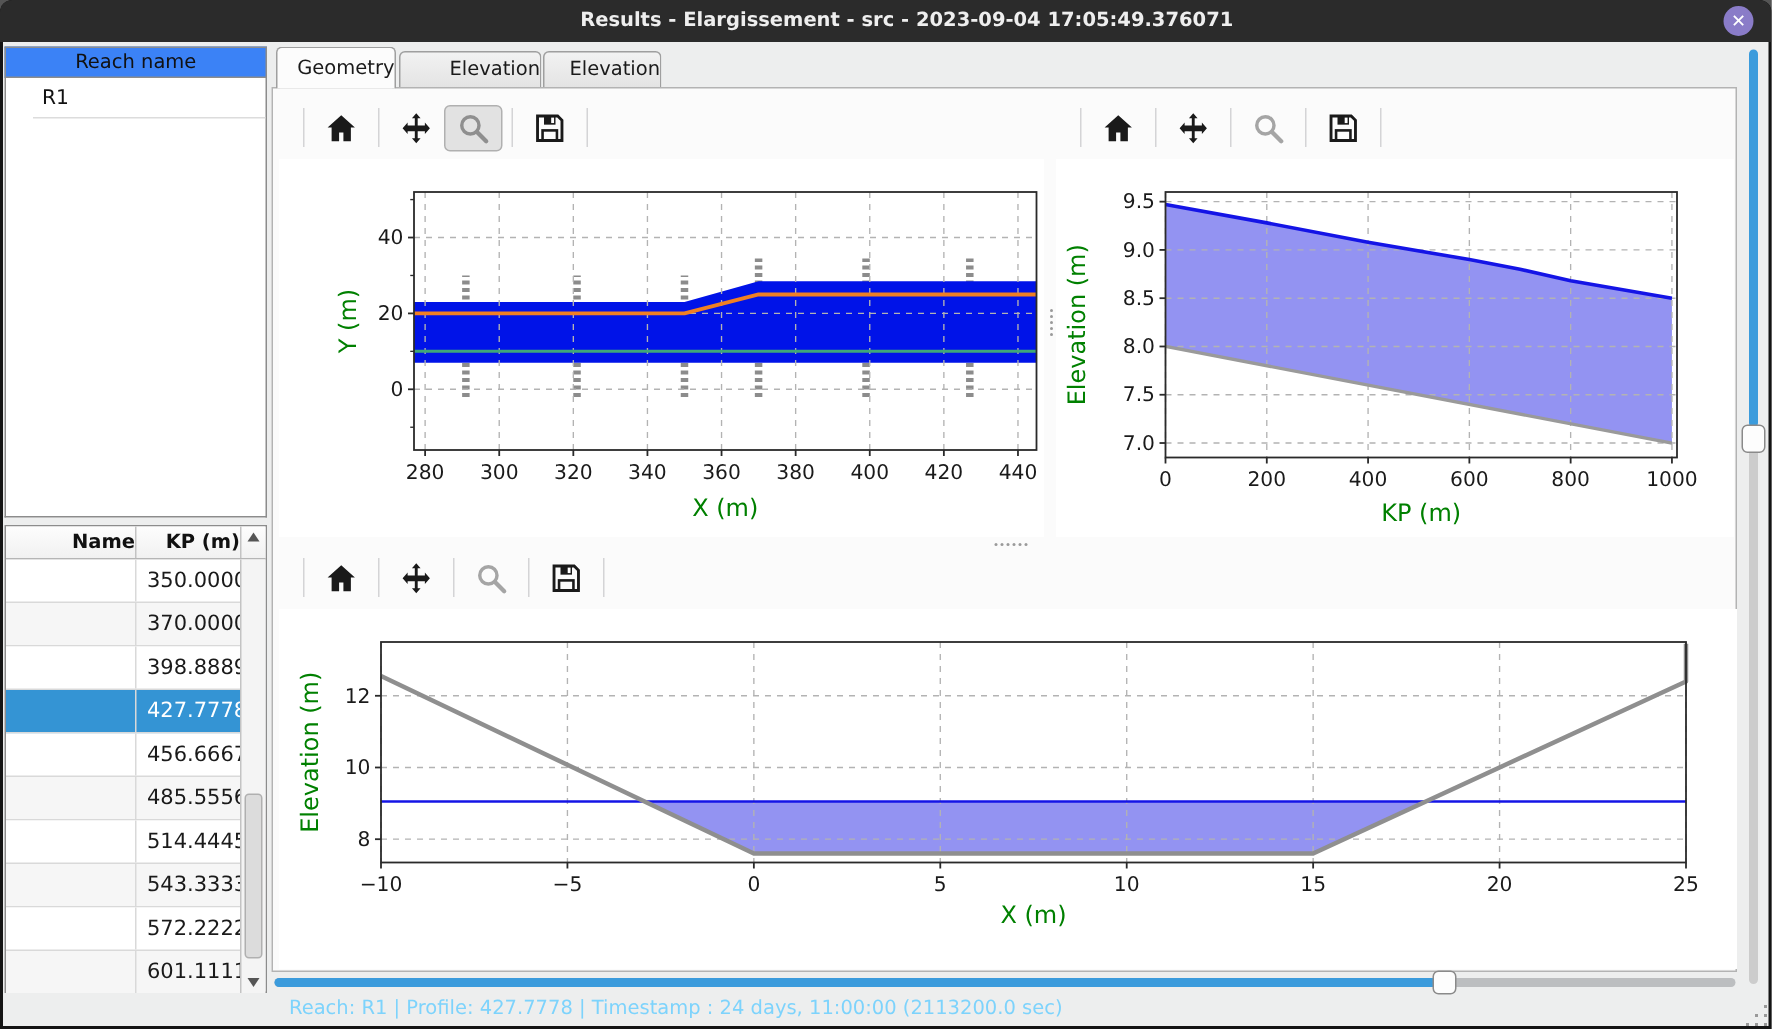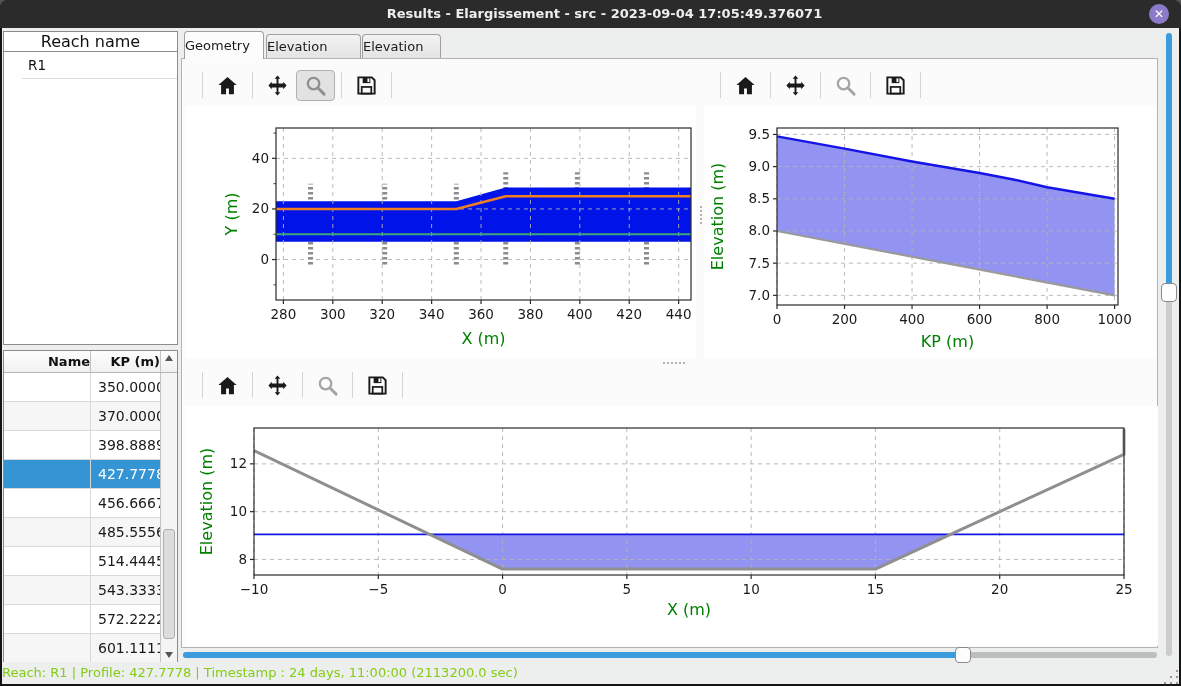--- a/index.html
+++ b/index.html
@@ -12,7 +12,7 @@
   .main-bg { position:absolute; left:2px; top:28px; width:1177px; height:656px; background:#edeeee; }
 
   
-  .reach-header { position:absolute; left:3px; top:31px; width:175px; height:21px; background:#ffffff; border:1px solid #8c8c8c; text-align:center; font-size:16px; line-height:19px; color:#111; }
+  .reach-header { position:absolute; left:3px; top:31px; width:175px; height:21px; background:#3b82f6; border:1px solid #8c8c8c; text-align:center; font-size:13px; line-height:19px; color:#111; }
   .reach-list { position:absolute; left:3px; top:52px; width:175px; height:293px; background:#ffffff; border:1px solid #8c8c8c; border-top:none;padding-left:18px; }
   .reach-row { height:27px; line-height:27px; padding-left:6px; font-size:13.5px; color:#111; border-bottom:1px solid #dcdcdc; }
 

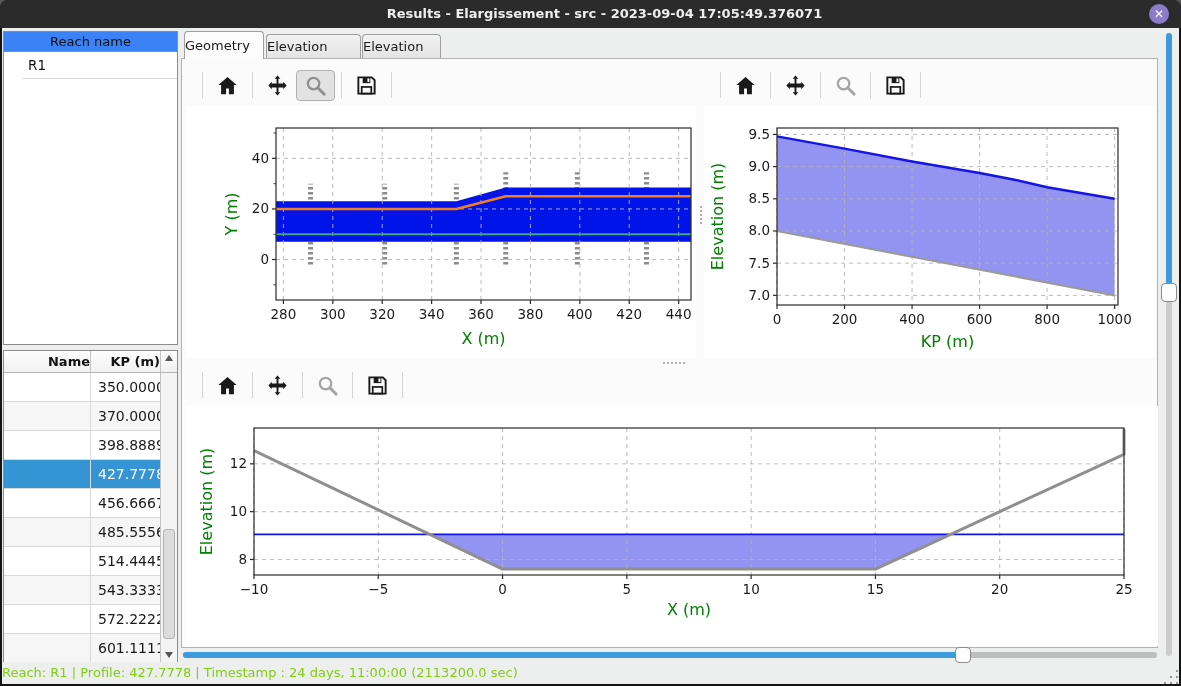--- a/index.html
+++ b/index.html
@@ -35,7 +35,7 @@
   .vthumb { position:absolute; left:2px; top:156px; width:12px; height:110px; background:#dcdcdc; border:1px solid #b0b0b0; border-radius:3px; }
 
   
-  .tab { position:absolute; font-size:13px; color:#1a1a1a; text-align:left; border:1px solid #9f9f9f; border-bottom:none; border-radius:4px 4px 0 0; background:linear-gradient(#f2f2f2,#e3e3e3); }
+  .tab { position:absolute; font-size:13px; color:#1a1a1a; text-align:right; border:1px solid #9f9f9f; border-bottom:none; border-radius:4px 4px 0 0; background:linear-gradient(#f2f2f2,#e3e3e3); }
   .tab.active { background:#fcfcfc; z-index:3; }
   .tabpanel { position:absolute; left:181px; top:58px; width:977px; height:590px; background:#fbfbfb; border:1px solid #b3b3b3; }
 

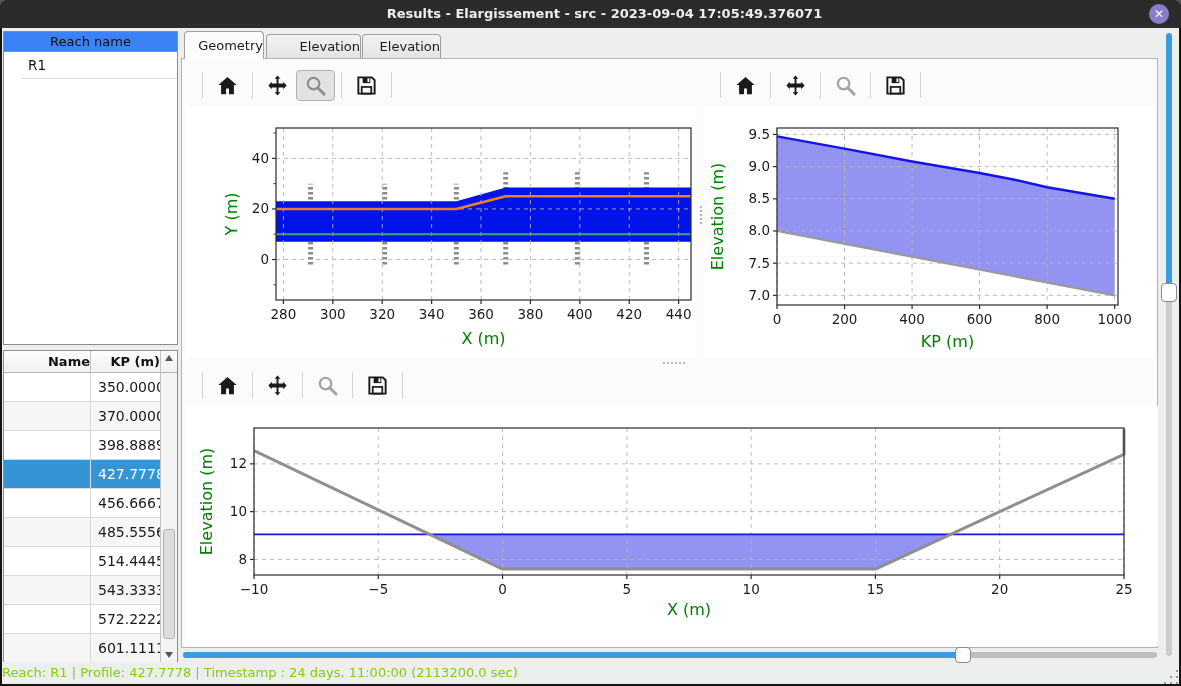--- a/index.html
+++ b/index.html
@@ -61,7 +61,7 @@
   .vslider-track { position:absolute; left:1166px; top:285px; width:6px; height:371px; background:#cccccc; border-radius:3px; }
   .vslider-thumb { position:absolute; left:1161px; top:283px; width:16px; height:19px; background:#fdfdfd; border:1px solid #8a8a8a; border-radius:4px; }
 
-  .statusbar { position:absolute; left:2px; top:663px; width:947px; height:21px; font-size:13px; color:#84cc16; text-align:left; padding-right:50px; line-height:20px; white-space:pre; }
+  .statusbar { position:absolute; left:2px; top:663px; width:947px; height:21px; font-size:13px; color:#7dd3fc; text-align:center; padding-right:50px; line-height:20px; white-space:pre; }
   .grip { position:absolute; left:1164px; top:670px; width:2px; height:2px; background:transparent;
           box-shadow:12px 0 #999, 6px 6px #999, 12px 6px #999, 0 12px #999, 6px 12px #999, 12px 12px #999; }
 </style>

